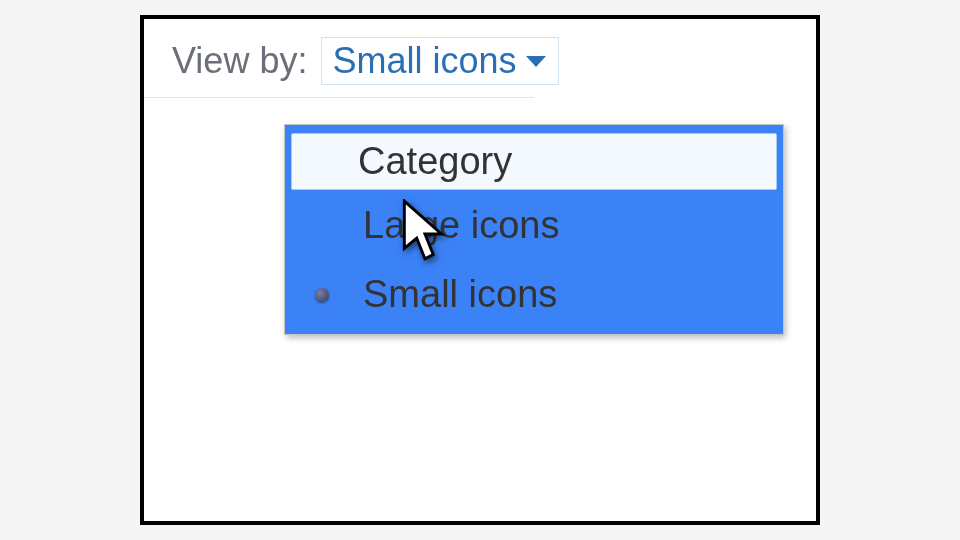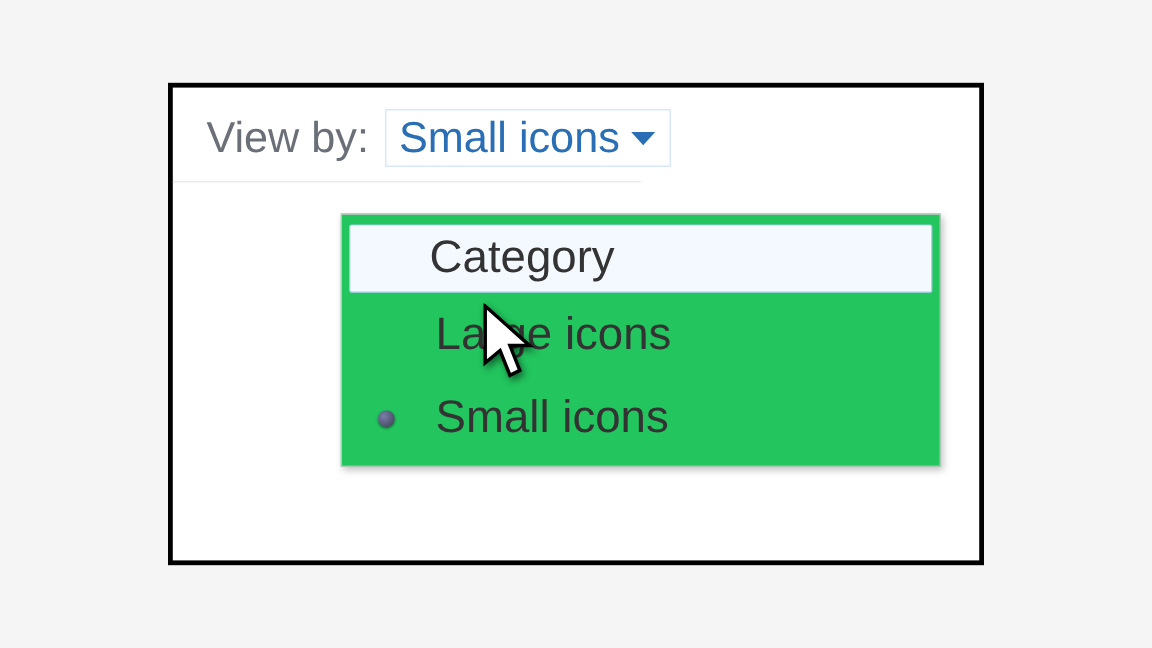--- a/index.html
+++ b/index.html
@@ -14,7 +14,7 @@
     }
     .outer-frame {
       width: 680px;
-      height: 402px;
+      height: 510px;
       background: #fff;
       border: 4px solid #000;
       position: relative;

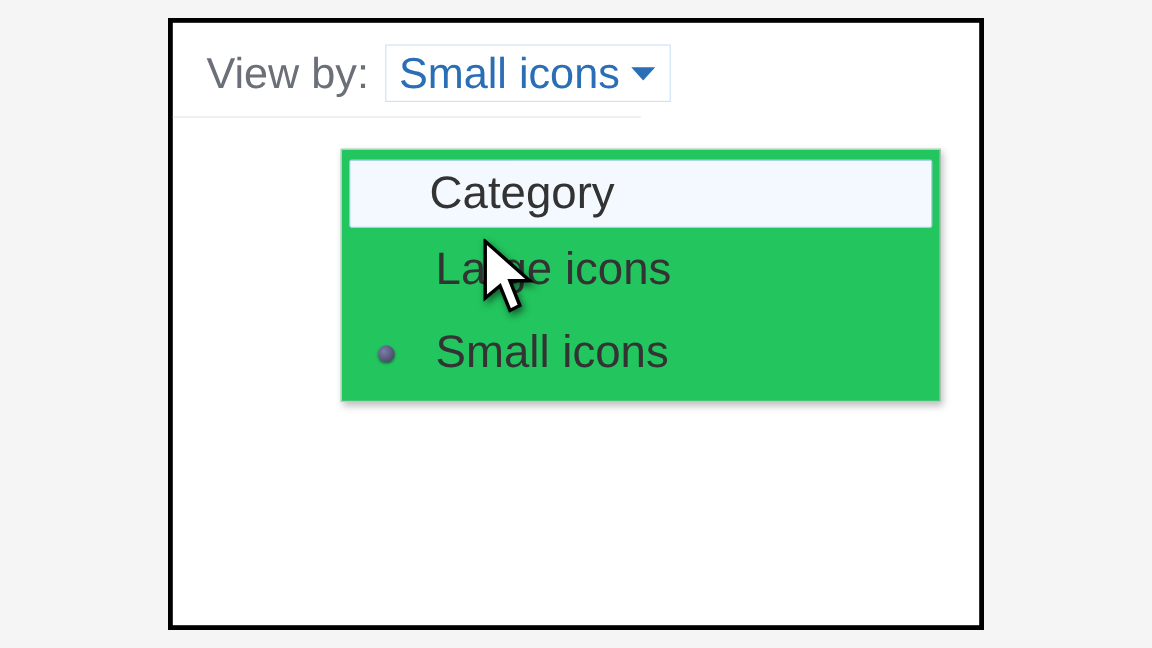--- a/index.html
+++ b/index.html
@@ -51,7 +51,7 @@
       left: 140px;
       top: 105px;
       width: 500px;
-      background: #22c55e;
+      background: #3b82f6;
       border: 1px solid #c5c5c5;
       box-shadow: 2px 3px 6px rgba(0,0,0,0.25);
       padding: 10px 8px 2px 8px;

